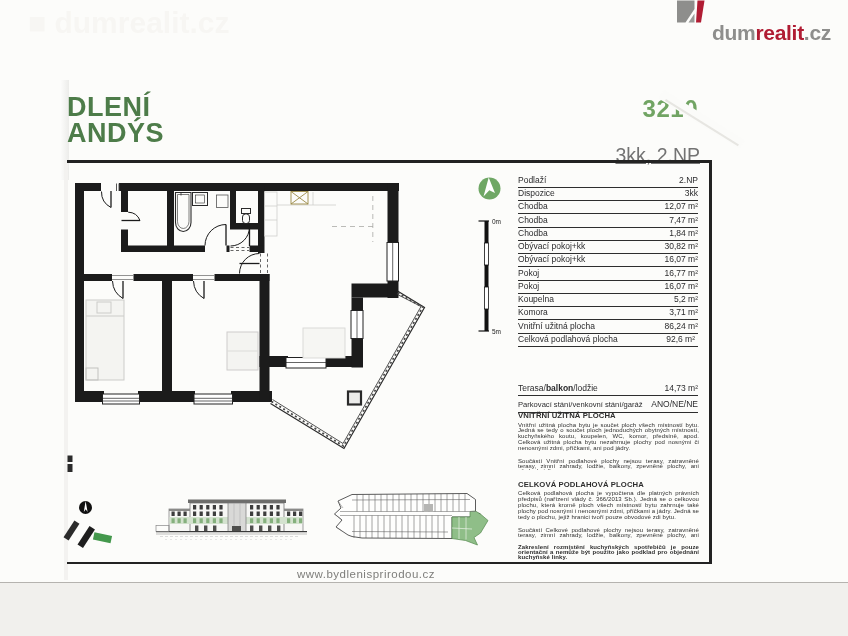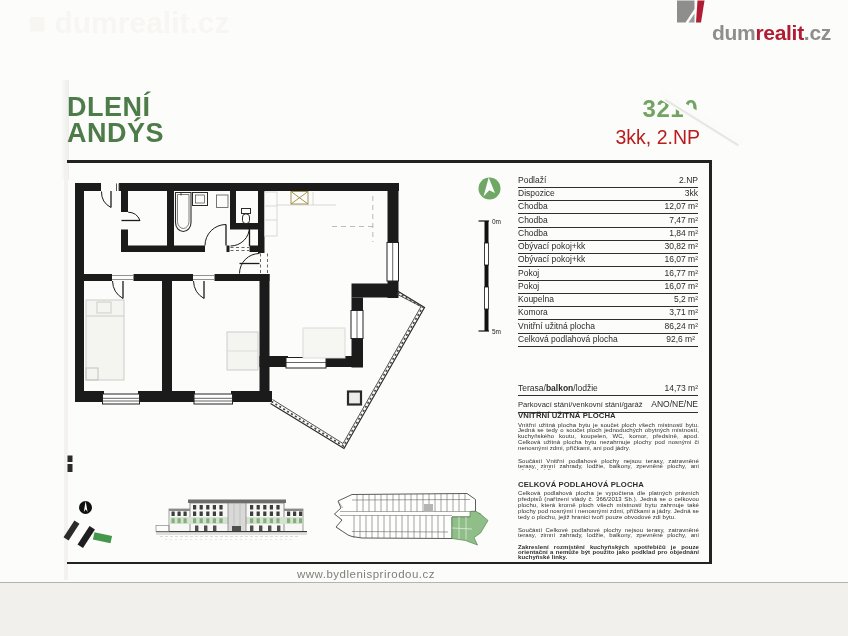--- a/index.html
+++ b/index.html
@@ -27,7 +27,7 @@
 
 <div class="abs" style="left:540px;top:95px;width:158px;text-align:right;font-size:24px;font-weight:bold;color:#71a463;letter-spacing:0.5px;">3210</div>
 
-<div class="abs" style="left:540px;top:126px;width:160px;text-align:right;font-size:19.5px;color:#b91c1c;">3kk, 2.NP</div>
+<div class="abs" style="left:540px;top:144px;width:160px;text-align:right;font-size:19.5px;color:#737373;text-decoration:underline;">3kk, 2.NP</div>
 
 <div class="abs" style="left:664px;top:90px;width:95px;height:10px;background:#fbfbf9;transform:rotate(32deg);transform-origin:left top;"></div>
 <div class="abs" style="left:666px;top:99px;width:86px;height:1.5px;background:#e7e6e2;transform:rotate(32deg);transform-origin:left top;"></div>

